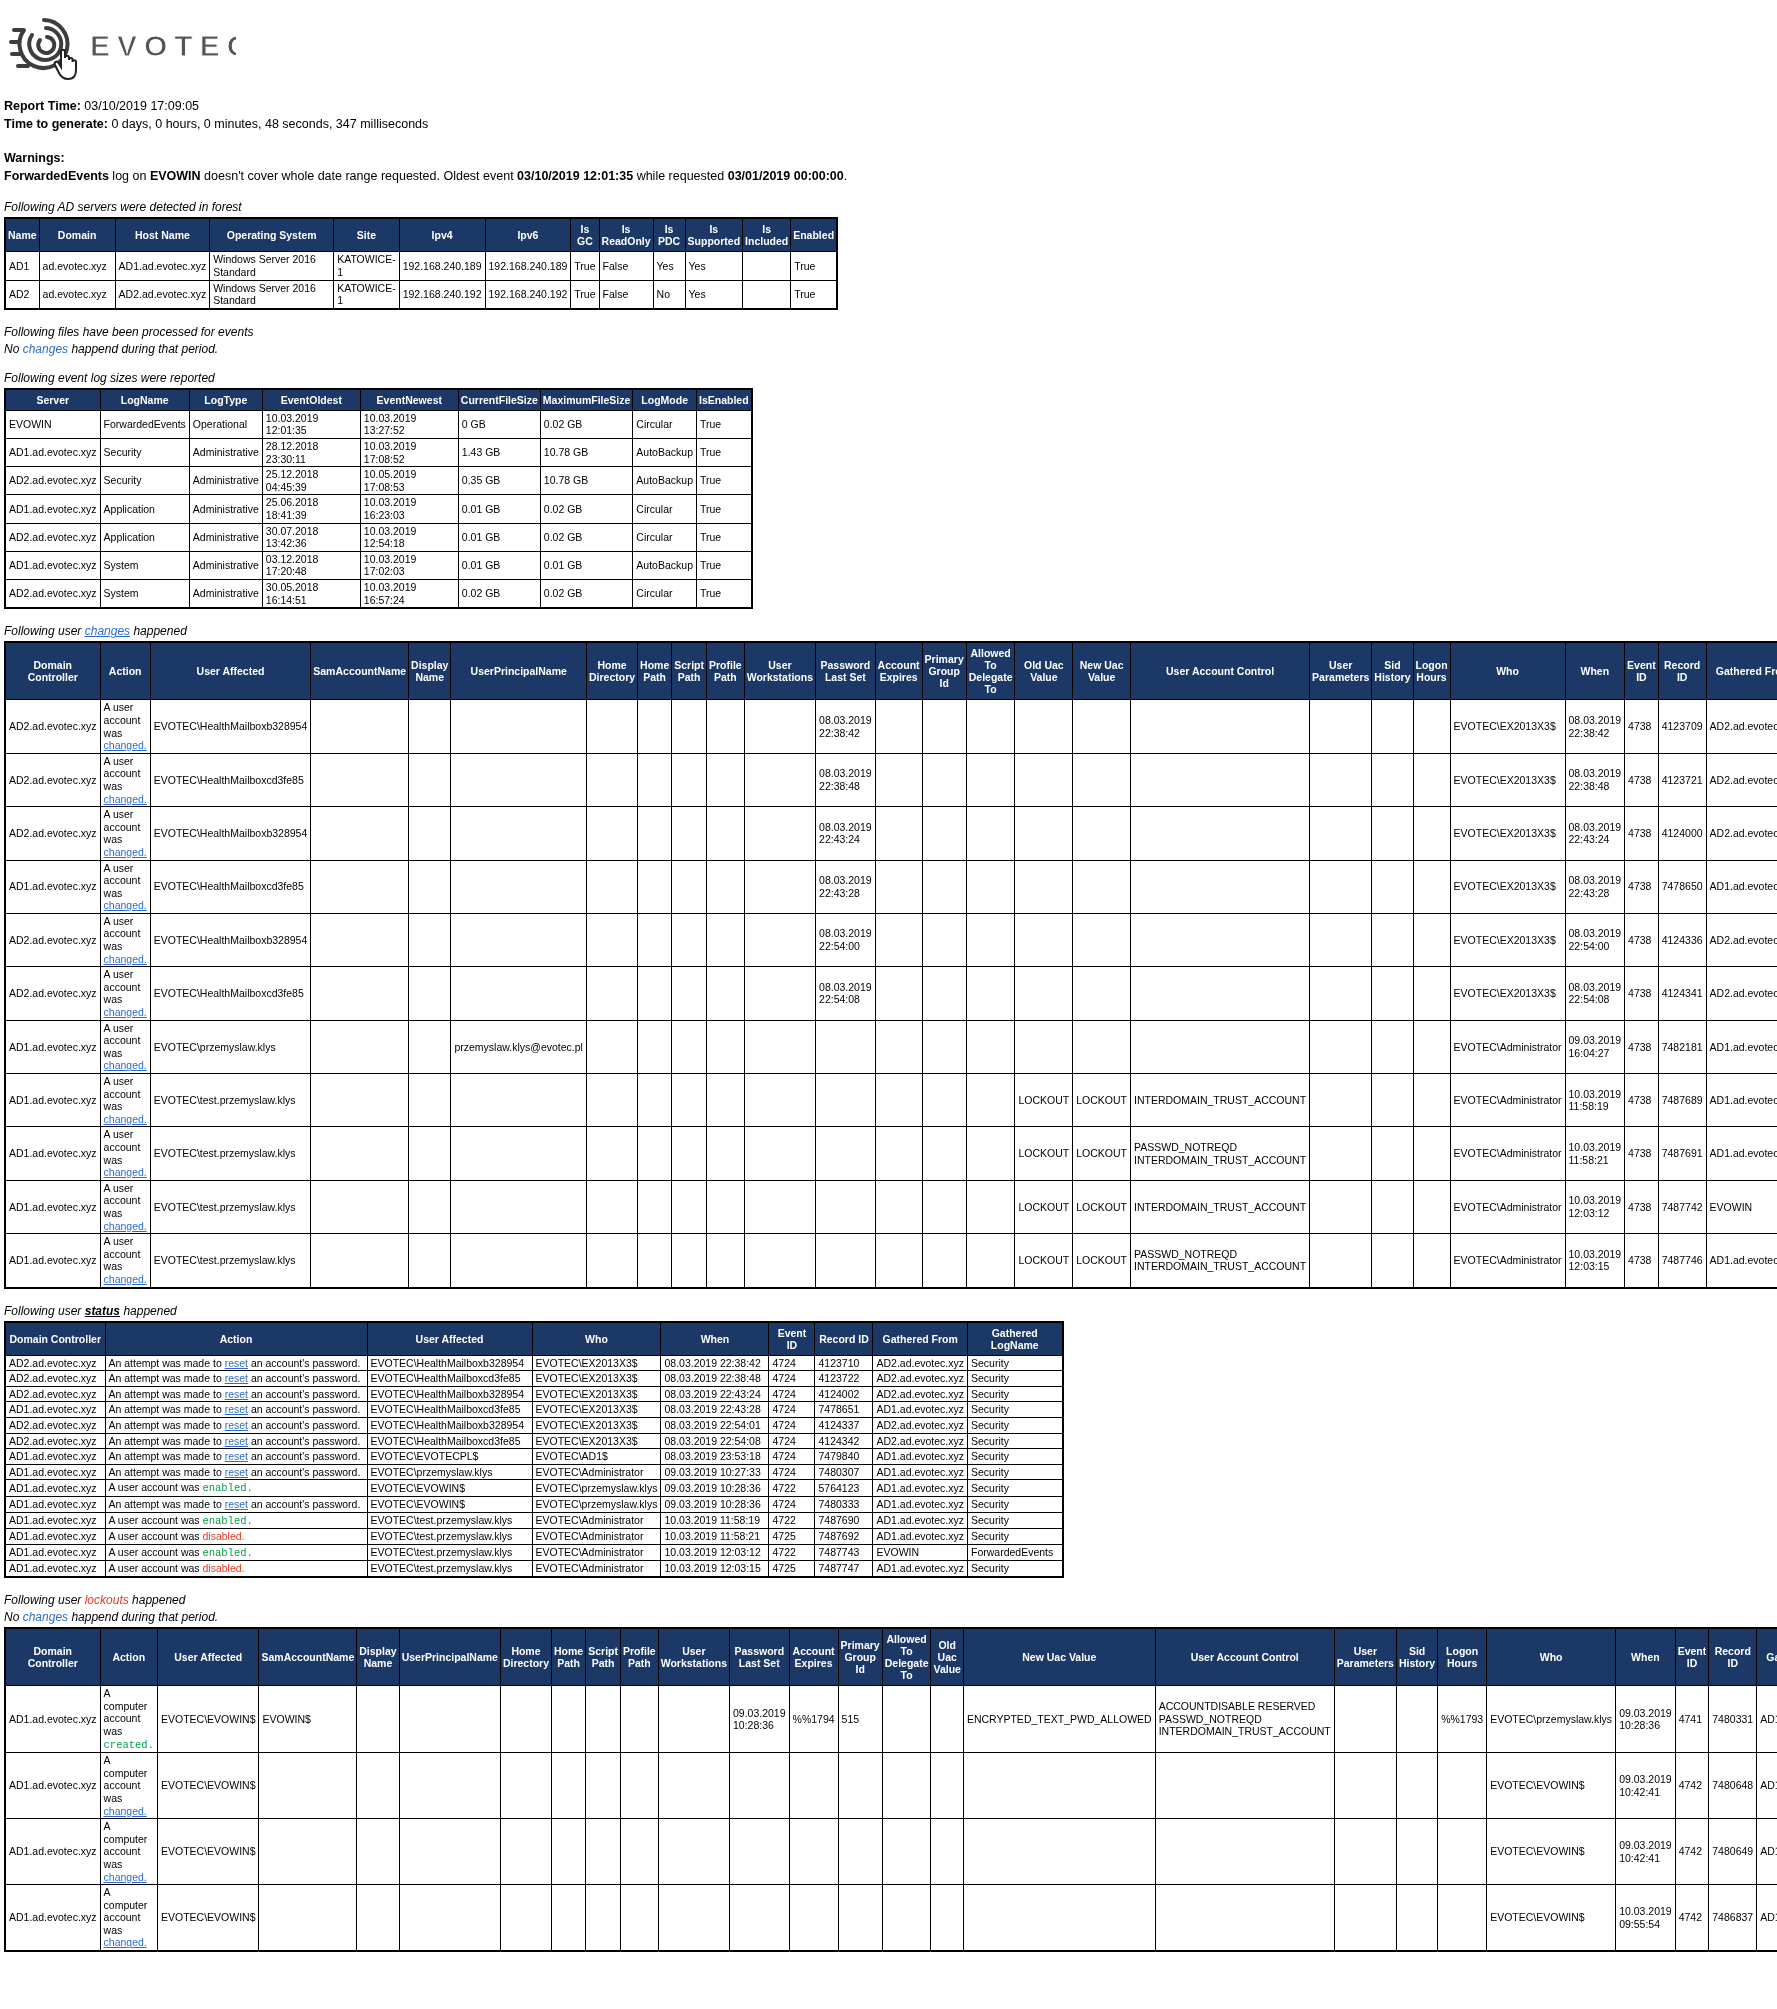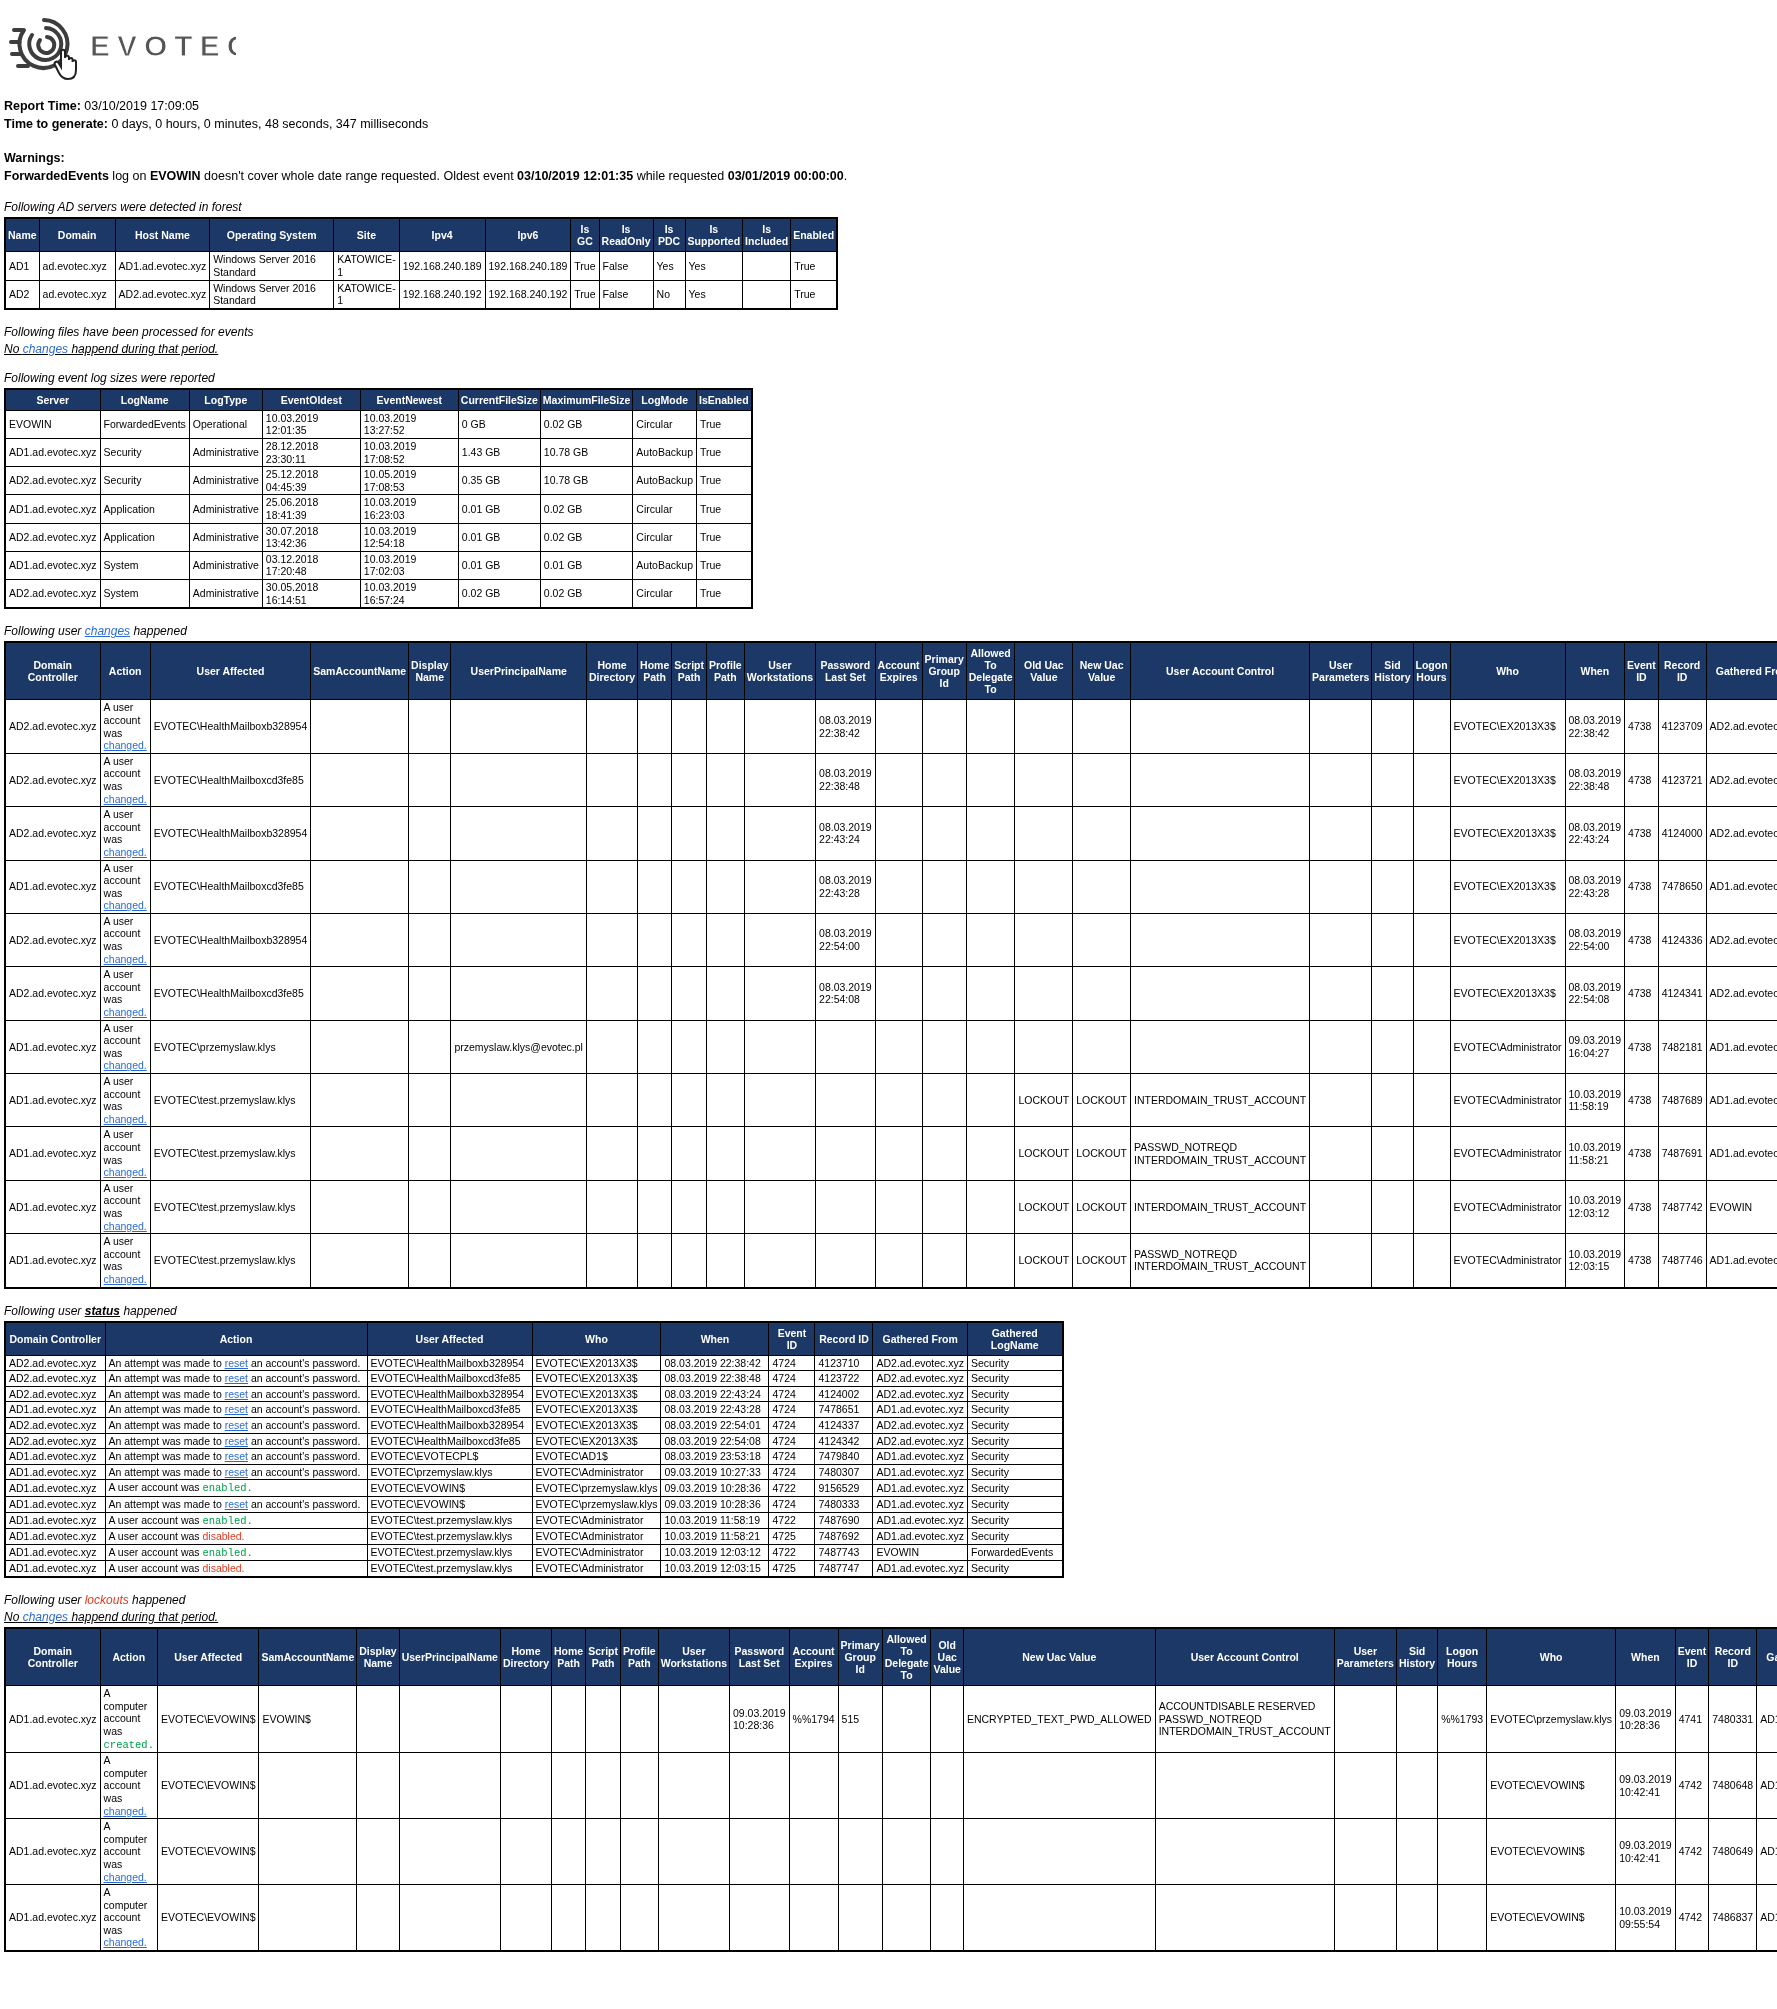--- a/index.html
+++ b/index.html
@@ -10,7 +10,7 @@
   .b{font-weight:bold;margin-top:15px;}
   .warnings{font-size:12.5px;margin-top:16px;line-height:1.45;}
   .sec{font-style:italic;font-size:12px;margin:15px 0 3px 0;}
-  .nochanges{font-style:italic;font-size:12px;margin:0 0 3px 0;text-decoration:underline;}
+  .nochanges{font-style:italic;font-size:12px;margin:0 0 3px 0;}
   table{border-collapse:collapse;table-layout:fixed;margin:2px 0 4px 0;border:2px solid #000;}
   th{background:#1b3866;color:#fff;font-weight:bold;text-align:center;font-size:10.5px;line-height:1.15;padding:4px 2px;border:1px solid #000;overflow:hidden;}
   td{font-size:10.5px;line-height:1.2;padding:1px 3px;border:1px solid #000;vertical-align:middle;text-align:left;word-wrap:break-word;overflow:hidden;background:#fff;}

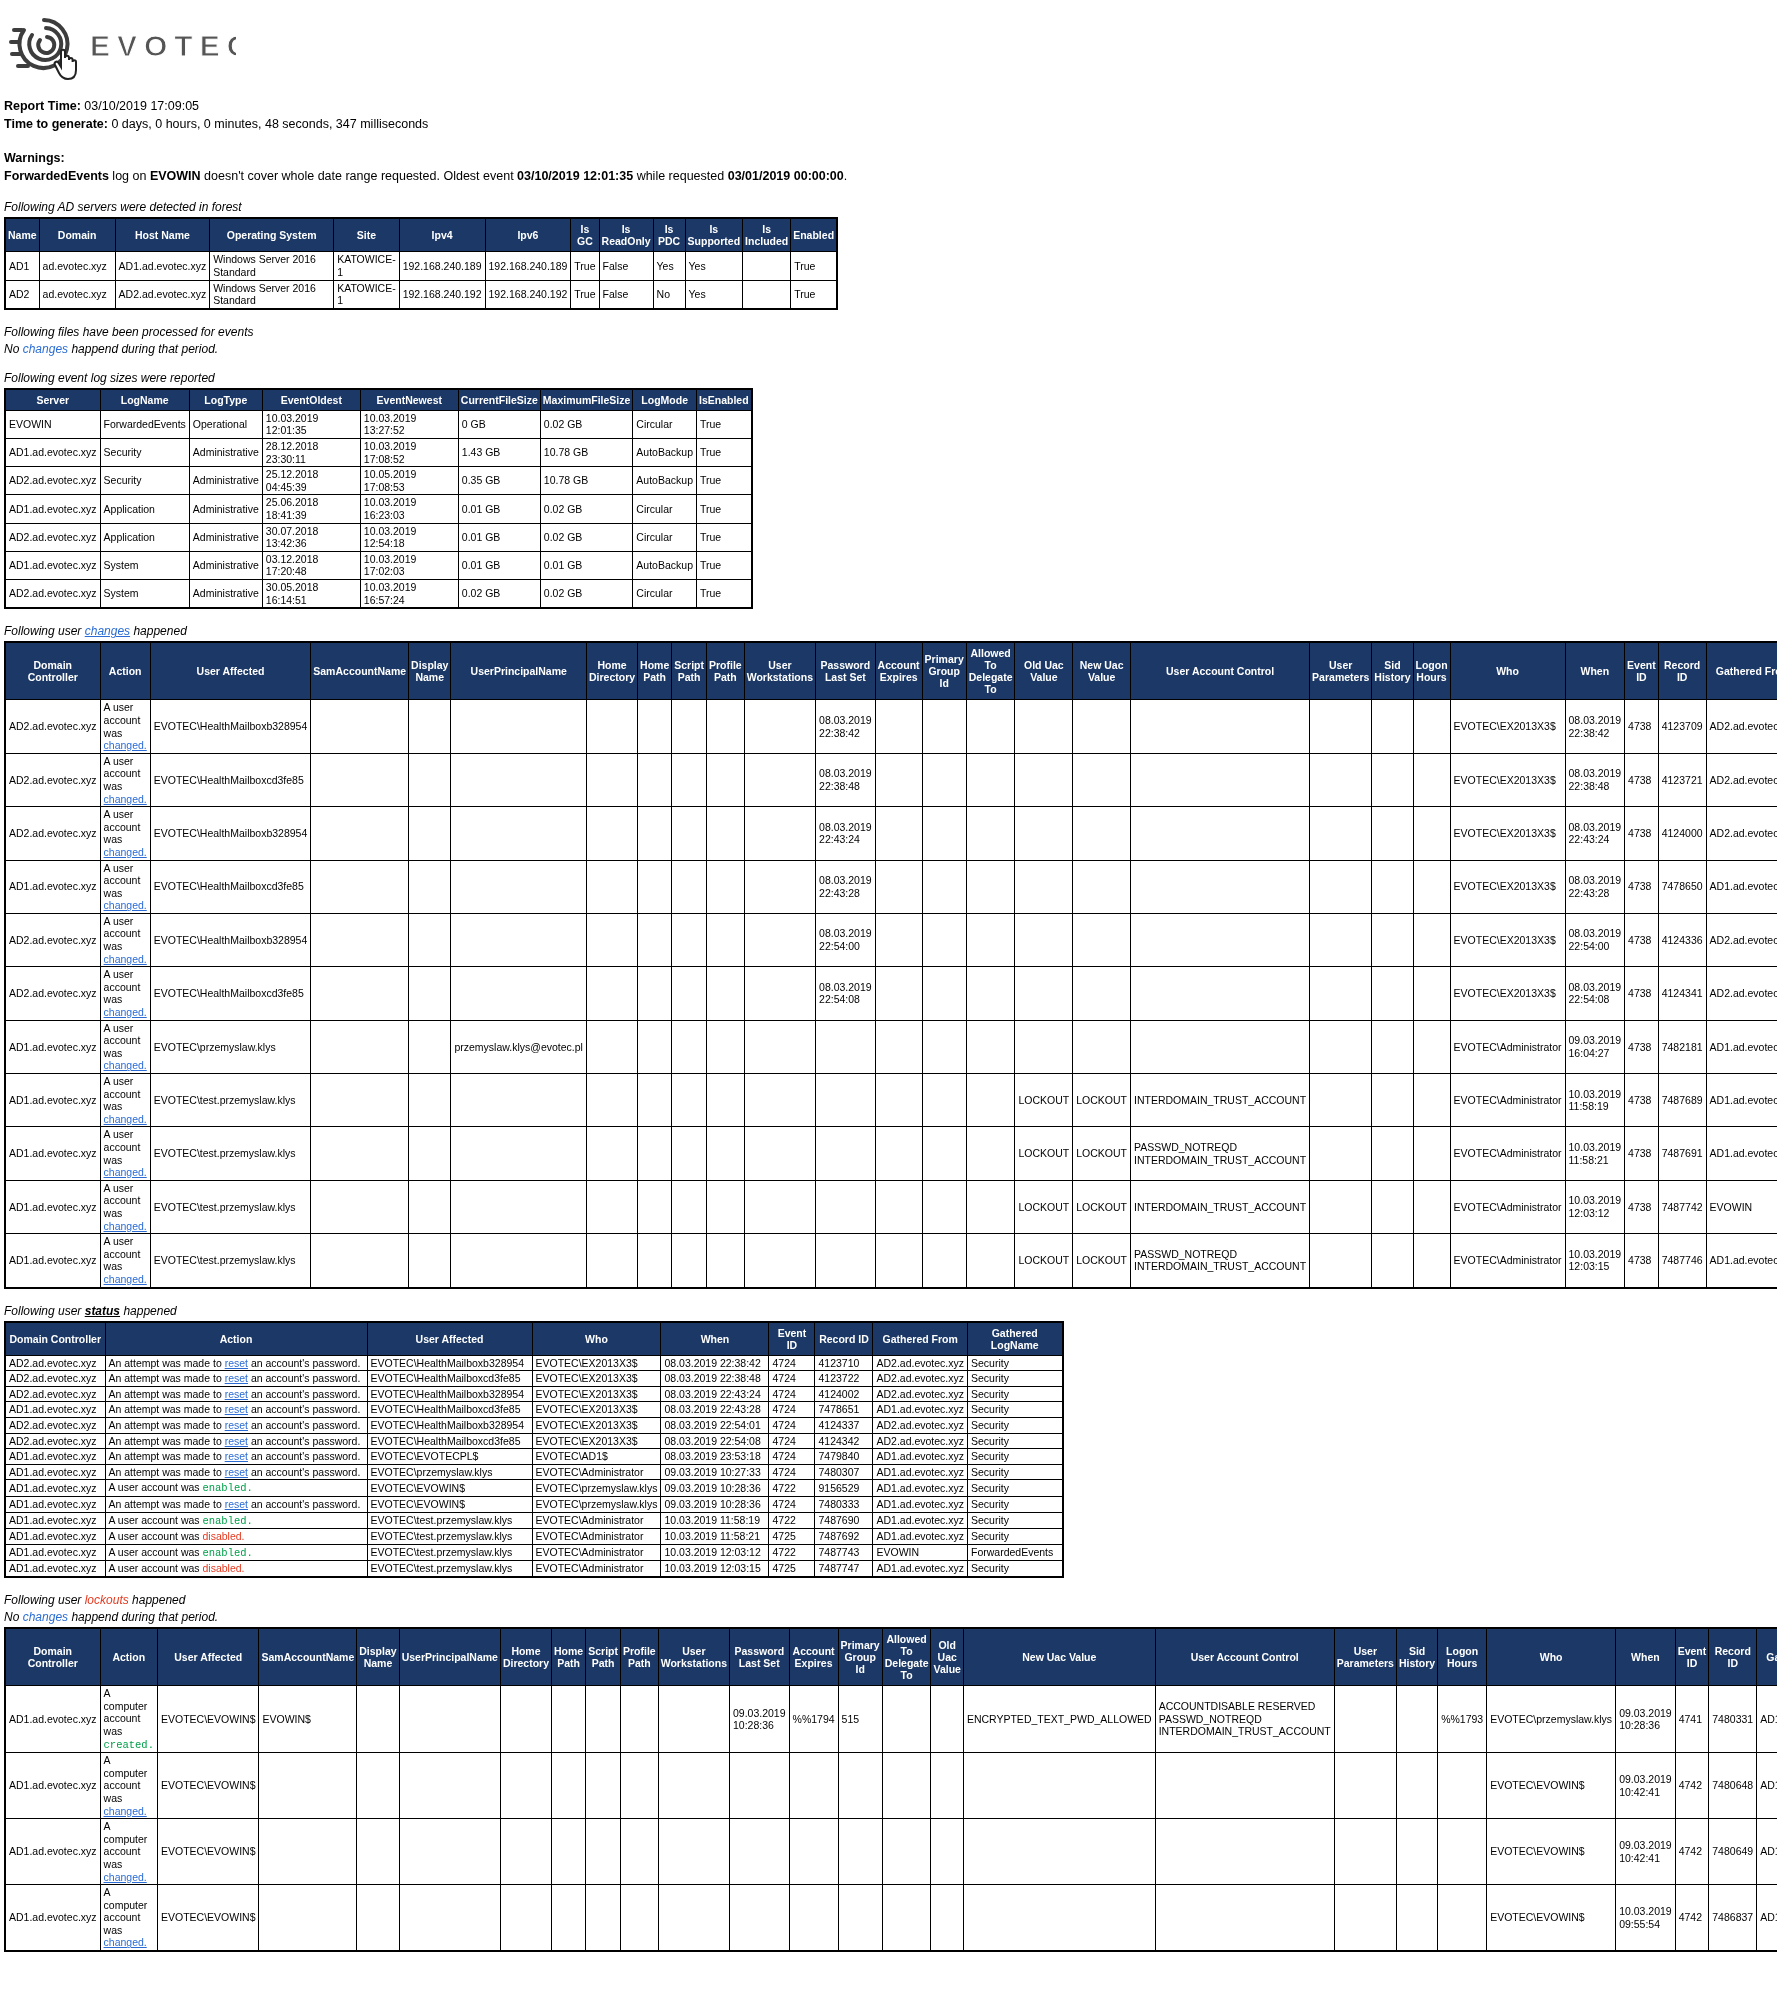--- a/index.html
+++ b/index.html
@@ -726,7 +726,7 @@
           <td>EVOTEC\przemyslaw.klys</td>
           <td>09.03.2019 10:28:36</td>
           <td>4722</td>
-          <td>9156529</td>
+          <td>5764123</td>
           <td>AD1.ad.evotec.xyz</td>
           <td>Security</td>
         </tr>

